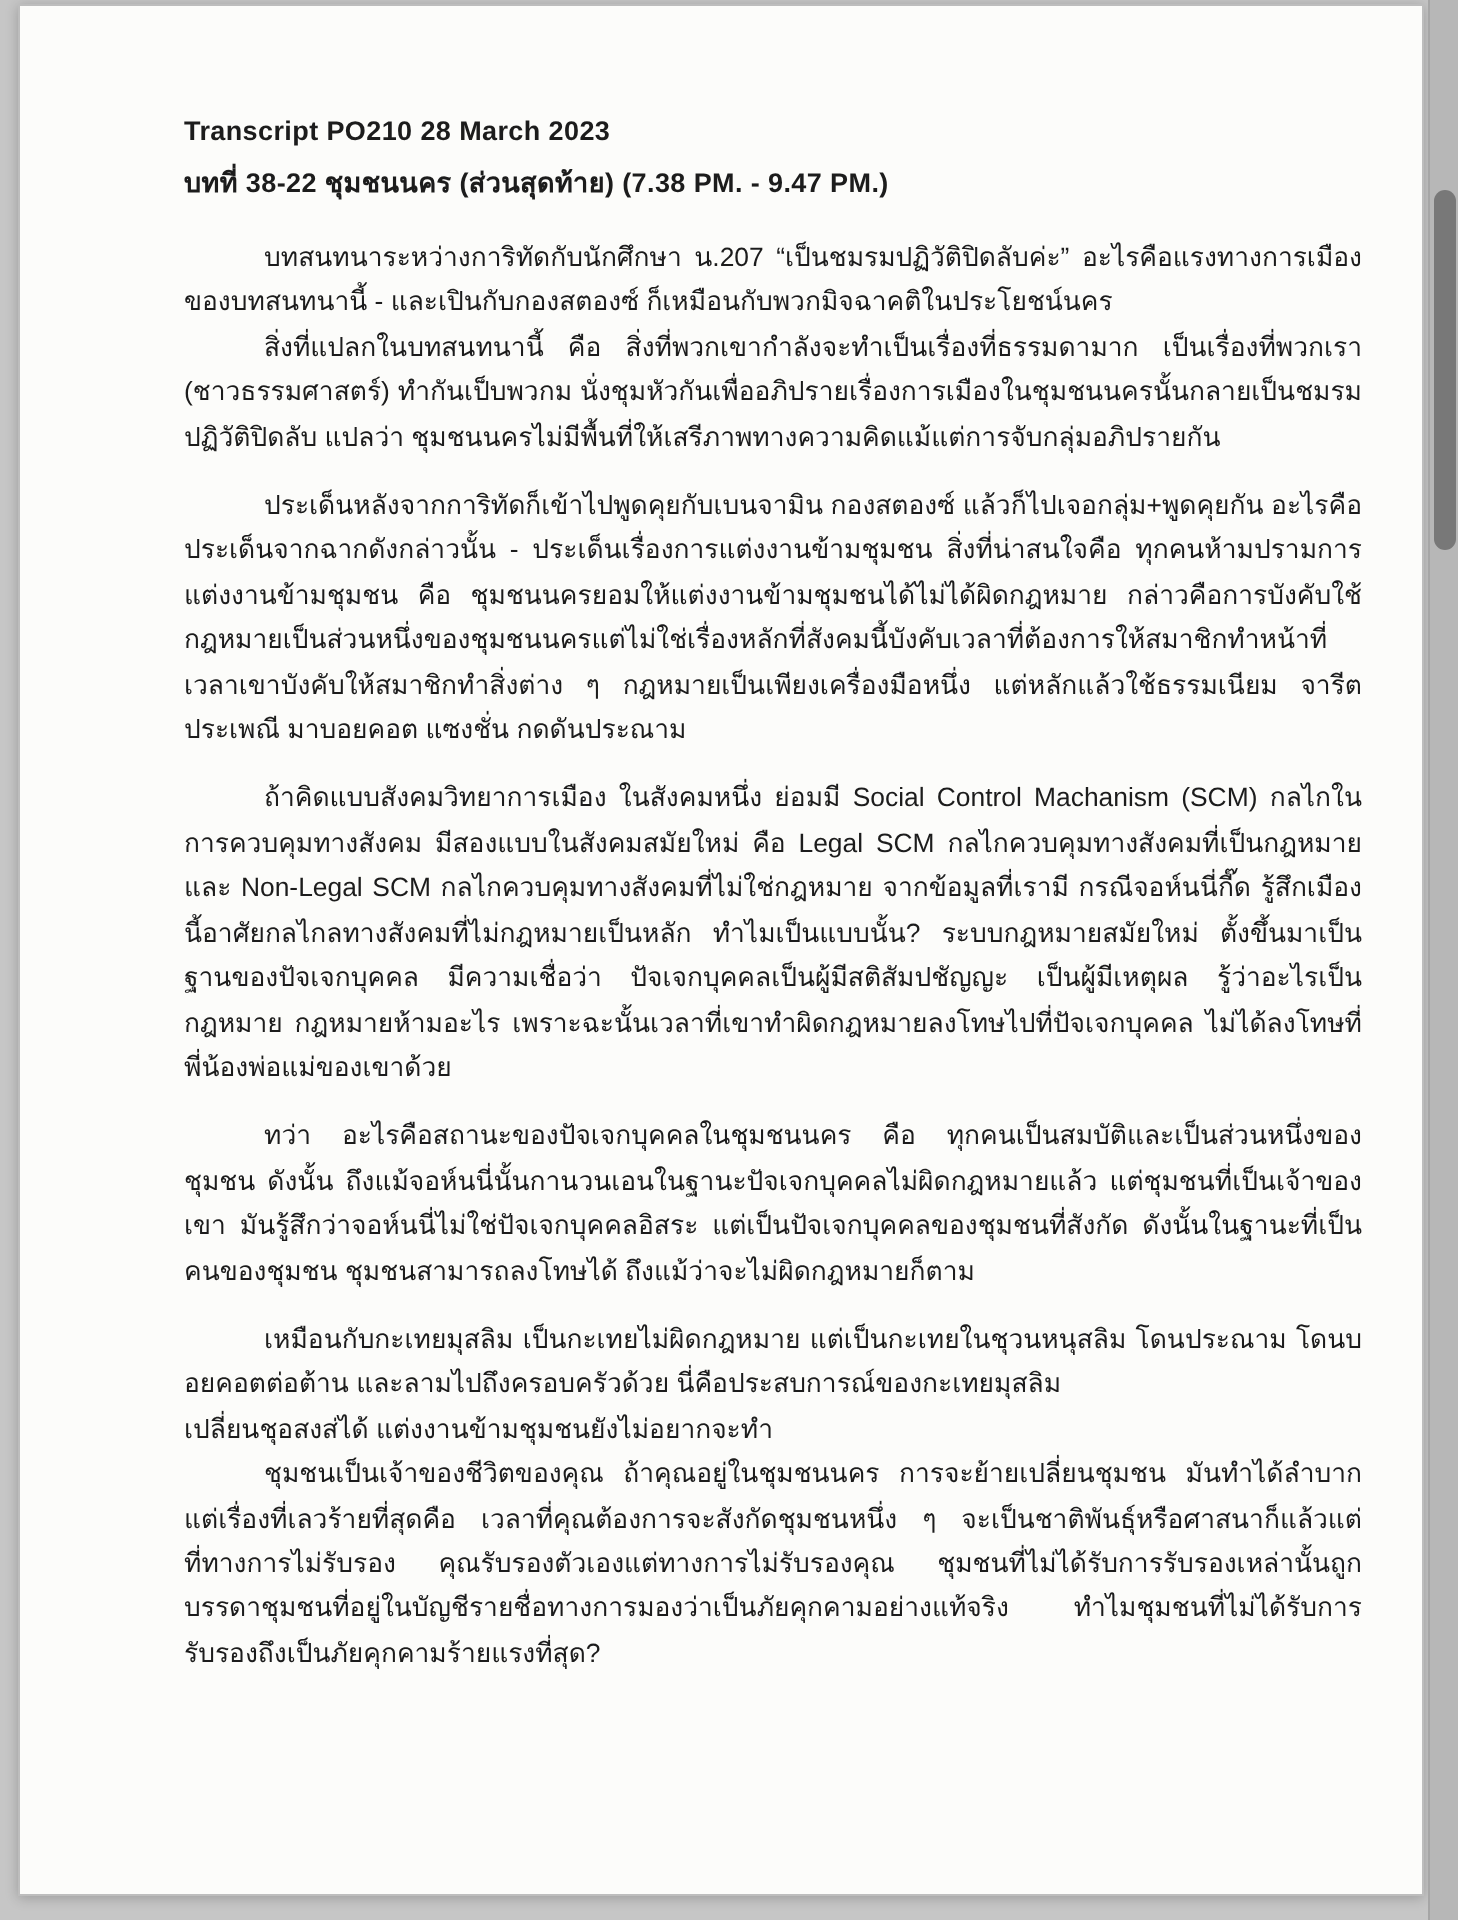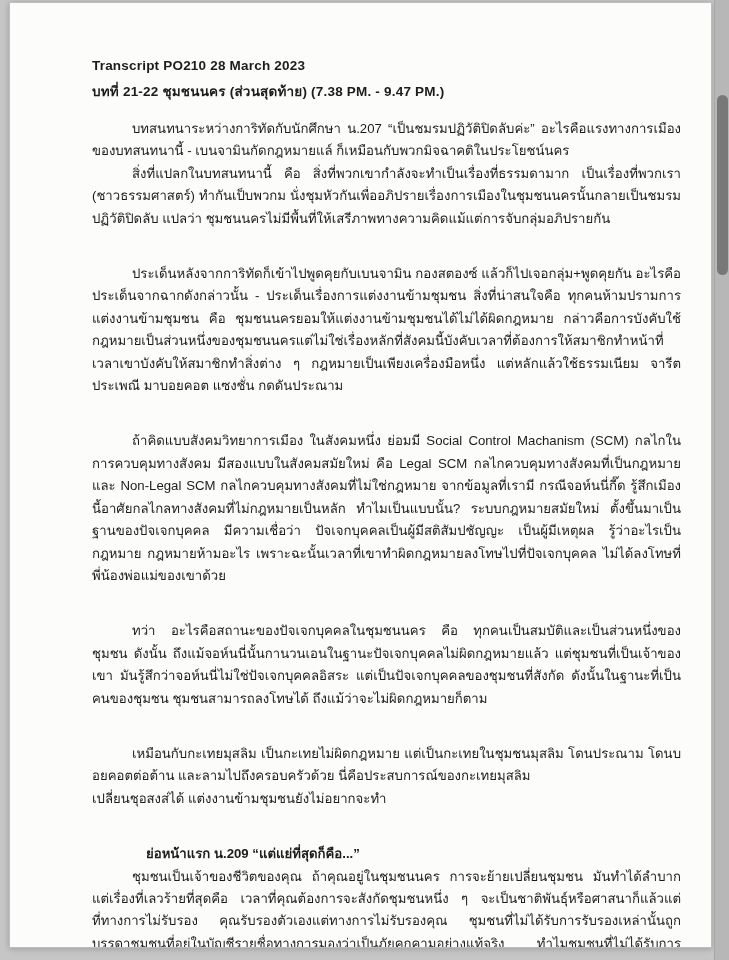--- a/index.html
+++ b/index.html
@@ -62,7 +62,7 @@
   <div class="page" style="background: rgb(252, 252, 250); color: rgb(28, 28, 28);">
     <div class="doc-header">
       <div class="hline">Transcript PO210 28 March 2023</div>
-      <div class="hline">บทที่ 21-22 ชุมชนนคร (ส่วนสุดท้าย) (7.38 PM. - 9.47 PM.)</div>
+      <div class="hline">บทที่ 38-22 ชุมชนนคร (ส่วนสุดท้าย) (7.38 PM. - 9.47 PM.)</div>
     </div>
     <div class="doc-body">
         <p class="para indent">บทสนทนาระหว่างการิทัดกับนักศึกษา น.207 “เป็นชมรมปฏิวัติปิดลับค่ะ” อะไรคือแรงทางการเมืองของบทสนทนานี้ - เบนจามินกัดกฎหมายแล์ ก็เหมือนกับพวกมิจฉาคติในประโยชน์นคร</p>

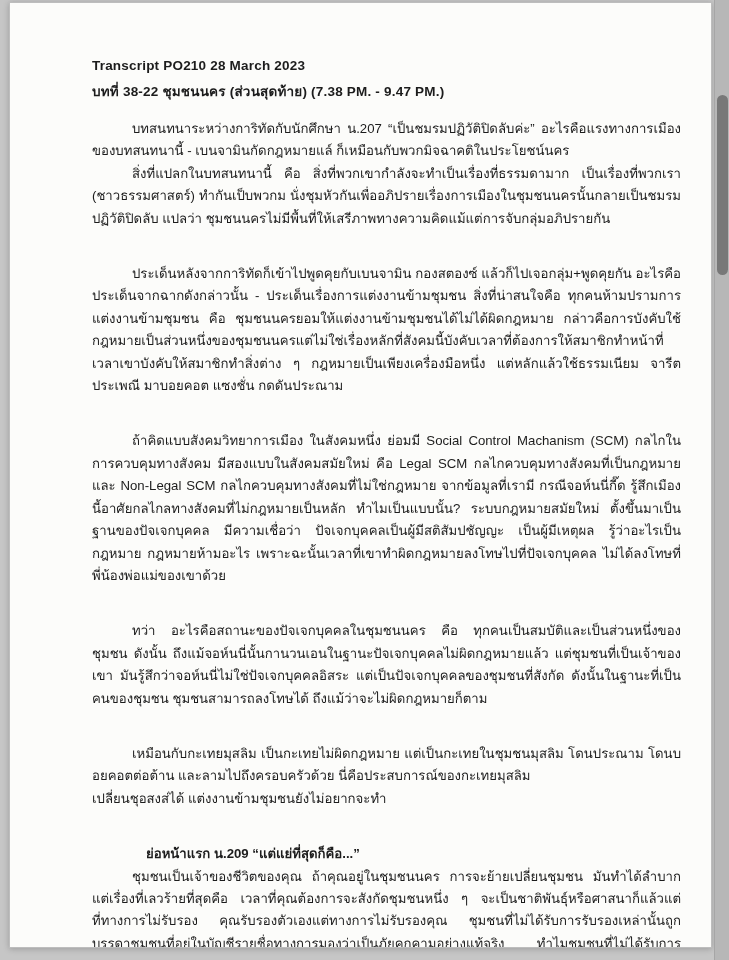--- a/index.html
+++ b/index.html
@@ -65,7 +65,7 @@
       <div class="hline">บทที่ 38-22 ชุมชนนคร (ส่วนสุดท้าย) (7.38 PM. - 9.47 PM.)</div>
     </div>
     <div class="doc-body">
-        <p class="para indent">บทสนทนาระหว่างการิทัดกับนักศึกษา น.207 “เป็นชมรมปฏิวัติปิดลับค่ะ” อะไรคือแรงทางการเมืองของบทสนทนานี้ - เบนจามินกัดกฎหมายแล์ ก็เหมือนกับพวกมิจฉาคติในประโยชน์นคร</p>
+        <p class="para indent">บทสนทนาระหว่างการิทัดกับนักศึกษา น.207 “เป็นชมรมปฏิวัติปิดลับค่ะ” อะไรคือแรงทางการเมืองของบทสนทนานี้ - และเปินกับกองสตองซ์ ก็เหมือนกับพวกมิจฉาคติในประโยชน์นคร</p>
         <p class="para indent">สิ่งที่แปลกในบทสนทนานี้ คือ สิ่งที่พวกเขากำลังจะทำเป็นเรื่องที่ธรรมดามาก เป็นเรื่องที่พวกเรา (ชาวธรรมศาสตร์) ทำกันเป็บพวกม นั่งชุมหัวกันเพื่ออภิปรายเรื่องการเมืองในชุมชนนครนั้นกลายเป็นชมรมปฏิวัติปิดลับ แปลว่า ชุมชนนครไม่มีพื้นที่ให้เสรีภาพทางความคิดแม้แต่การจับกลุ่มอภิปรายกัน</p>
         <p class="para indent gap">ประเด็นหลังจากการิทัดก็เข้าไปพูดคุยกับเบนจามิน กองสตองซ์ แล้วก็ไปเจอกลุ่ม+พูดคุยกัน อะไรคือประเด็นจากฉากดังกล่าวนั้น - ประเด็นเรื่องการแต่งงานข้ามชุมชน สิ่งที่น่าสนใจคือ ทุกคนห้ามปรามการแต่งงานข้ามชุมชน คือ ชุมชนนครยอมให้แต่งงานข้ามชุมชนได้ไม่ได้ผิดกฎหมาย กล่าวคือการบังคับใช้กฎหมายเป็นส่วนหนึ่งของชุมชนนครแต่ไม่ใช่เรื่องหลักที่สังคมนี้บังคับเวลาที่ต้องการให้สมาชิกทำหน้าที่ เวลาเขาบังคับให้สมาชิกทำสิ่งต่าง ๆ กฎหมายเป็นเพียงเครื่องมือหนึ่ง แต่หลักแล้วใช้ธรรมเนียม จารีตประเพณี มาบอยคอต แซงชั่น กดดันประณาม</p>
         <p class="para indent gap">ถ้าคิดแบบสังคมวิทยาการเมือง ในสังคมหนึ่ง ย่อมมี Social Control Machanism (SCM) กลไกในการควบคุมทางสังคม มีสองแบบในสังคมสมัยใหม่ คือ Legal SCM กลไกควบคุมทางสังคมที่เป็นกฎหมาย และ Non-Legal SCM กลไกควบคุมทางสังคมที่ไม่ใช่กฎหมาย จากข้อมูลที่เรามี กรณีจอห์นนี่กี๊ด รู้สึกเมืองนี้อาศัยกลไกลทางสังคมที่ไม่กฎหมายเป็นหลัก ทำไมเป็นแบบนั้น? ระบบกฎหมายสมัยใหม่ ตั้งขึ้นมาเป็นฐานของปัจเจกบุคคล มีความเชื่อว่า ปัจเจกบุคคลเป็นผู้มีสติสัมปชัญญะ เป็นผู้มีเหตุผล รู้ว่าอะไรเป็นกฎหมาย กฎหมายห้ามอะไร เพราะฉะนั้นเวลาที่เขาทำผิดกฎหมายลงโทษไปที่ปัจเจกบุคคล ไม่ได้ลงโทษที่พี่น้องพ่อแม่ของเขาด้วย</p>

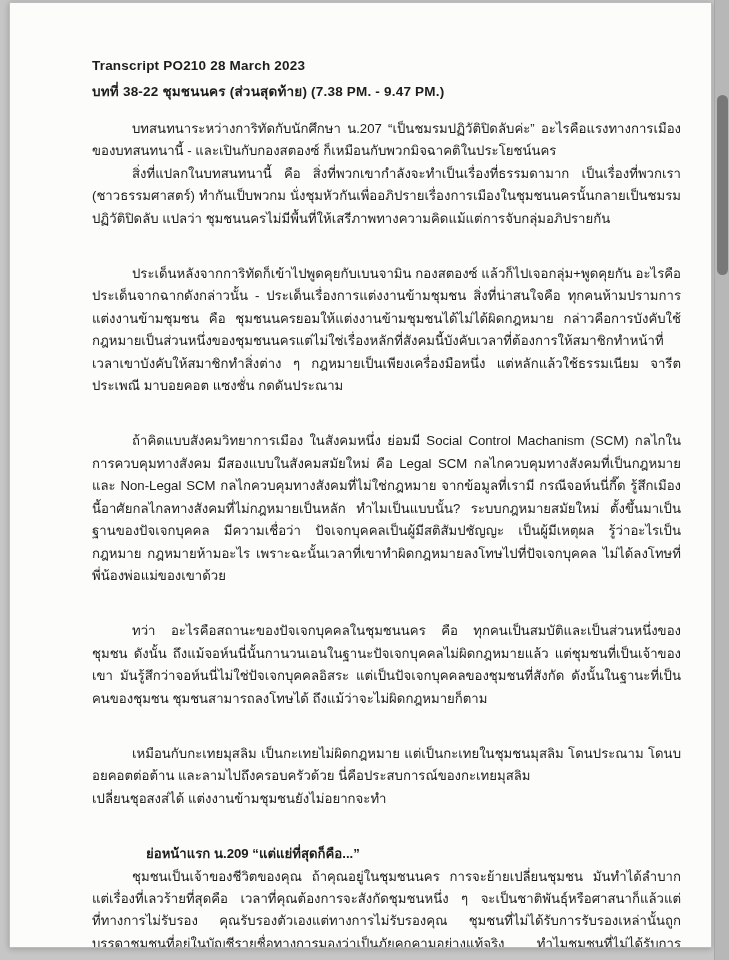--- a/index.html
+++ b/index.html
@@ -37,7 +37,7 @@
   .para { text-indent:0; }
   .para.indent { text-indent:40px; }
   .para.indent-lg { text-indent:54px; }
-  .para.gap { margin-top:33px; }
+  .para.gap { margin-top:12px; }
   .para.bold { font-weight:bold; }
   .scrollbar {
     position:absolute;

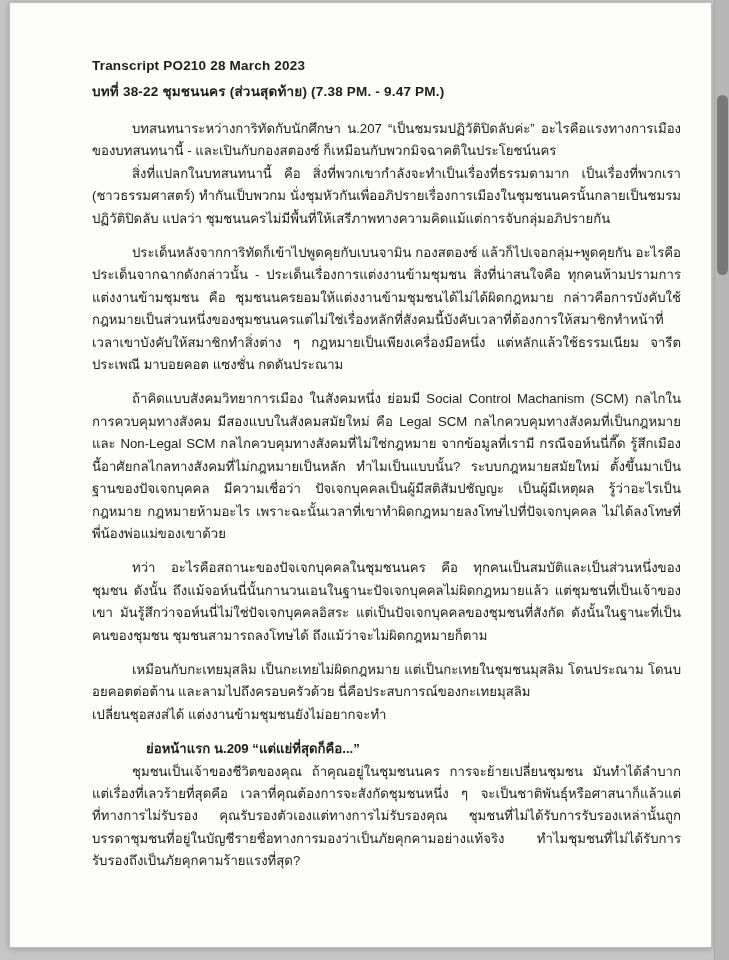--- a/index.html
+++ b/index.html
@@ -70,7 +70,7 @@
         <p class="para indent gap">ประเด็นหลังจากการิทัดก็เข้าไปพูดคุยกับเบนจามิน กองสตองซ์ แล้วก็ไปเจอกลุ่ม+พูดคุยกัน อะไรคือประเด็นจากฉากดังกล่าวนั้น - ประเด็นเรื่องการแต่งงานข้ามชุมชน สิ่งที่น่าสนใจคือ ทุกคนห้ามปรามการแต่งงานข้ามชุมชน คือ ชุมชนนครยอมให้แต่งงานข้ามชุมชนได้ไม่ได้ผิดกฎหมาย กล่าวคือการบังคับใช้กฎหมายเป็นส่วนหนึ่งของชุมชนนครแต่ไม่ใช่เรื่องหลักที่สังคมนี้บังคับเวลาที่ต้องการให้สมาชิกทำหน้าที่ เวลาเขาบังคับให้สมาชิกทำสิ่งต่าง ๆ กฎหมายเป็นเพียงเครื่องมือหนึ่ง แต่หลักแล้วใช้ธรรมเนียม จารีตประเพณี มาบอยคอต แซงชั่น กดดันประณาม</p>
         <p class="para indent gap">ถ้าคิดแบบสังคมวิทยาการเมือง ในสังคมหนึ่ง ย่อมมี Social Control Machanism (SCM) กลไกในการควบคุมทางสังคม มีสองแบบในสังคมสมัยใหม่ คือ Legal SCM กลไกควบคุมทางสังคมที่เป็นกฎหมาย และ Non-Legal SCM กลไกควบคุมทางสังคมที่ไม่ใช่กฎหมาย จากข้อมูลที่เรามี กรณีจอห์นนี่กี๊ด รู้สึกเมืองนี้อาศัยกลไกลทางสังคมที่ไม่กฎหมายเป็นหลัก ทำไมเป็นแบบนั้น? ระบบกฎหมายสมัยใหม่ ตั้งขึ้นมาเป็นฐานของปัจเจกบุคคล มีความเชื่อว่า ปัจเจกบุคคลเป็นผู้มีสติสัมปชัญญะ เป็นผู้มีเหตุผล รู้ว่าอะไรเป็นกฎหมาย กฎหมายห้ามอะไร เพราะฉะนั้นเวลาที่เขาทำผิดกฎหมายลงโทษไปที่ปัจเจกบุคคล ไม่ได้ลงโทษที่พี่น้องพ่อแม่ของเขาด้วย</p>
         <p class="para indent gap">ทว่า อะไรคือสถานะของปัจเจกบุคคลในชุมชนนคร คือ ทุกคนเป็นสมบัติและเป็นส่วนหนึ่งของชุมชน ดังนั้น ถึงแม้จอห์นนี่นั้นกานวนเอนในฐานะปัจเจกบุคคลไม่ผิดกฎหมายแล้ว แต่ชุมชนที่เป็นเจ้าของเขา มันรู้สึกว่าจอห์นนี่ไม่ใช่ปัจเจกบุคคลอิสระ แต่เป็นปัจเจกบุคคลของชุมชนที่สังกัด ดังนั้นในฐานะที่เป็นคนของชุมชน ชุมชนสามารถลงโทษได้ ถึงแม้ว่าจะไม่ผิดกฎหมายก็ตาม</p>
-        <p class="para indent gap">เหมือนกับกะเทยมุสลิม เป็นกะเทยไม่ผิดกฎหมาย แต่เป็นกะเทยในชุมชนมุสลิม โดนประณาม โดนบอยคอตต่อต้าน และลามไปถึงครอบครัวด้วย นี่คือประสบการณ์ของกะเทยมุสลิม</p>
+        <p class="para indent gap">เหมือนกับกะเทยมุสลิม เป็นกะเทยไม่ผิดกฎหมาย แต่เป็นกะเทยในชุวนหนุสลิม โดนประณาม โดนบอยคอตต่อต้าน และลามไปถึงครอบครัวด้วย นี่คือประสบการณ์ของกะเทยมุสลิม</p>
         <p class="para">เปลี่ยนชุอสงส่ได้ แต่งงานข้ามชุมชนยังไม่อยากจะทำ</p>
         <p class="para indent-lg gap bold">ย่อหน้าแรก น.209 “แต่แย่ที่สุดก็คือ...”</p>
         <p class="para indent">ชุมชนเป็นเจ้าของชีวิตของคุณ ถ้าคุณอยู่ในชุมชนนคร การจะย้ายเปลี่ยนชุมชน มันทำได้ลำบาก แต่เรื่องที่เลวร้ายที่สุดคือ เวลาที่คุณต้องการจะสังกัดชุมชนหนึ่ง ๆ จะเป็นชาติพันธุ์หรือศาสนาก็แล้วแต่ ที่ทางการไม่รับรอง คุณรับรองตัวเองแต่ทางการไม่รับรองคุณ ชุมชนที่ไม่ได้รับการรับรองเหล่านั้นถูกบรรดาชุมชนที่อยู่ในบัญชีรายชื่อทางการมองว่าเป็นภัยคุกคามอย่างแท้จริง ทำไมชุมชนที่ไม่ได้รับการรับรองถึงเป็นภัยคุกคามร้ายแรงที่สุด?</p>

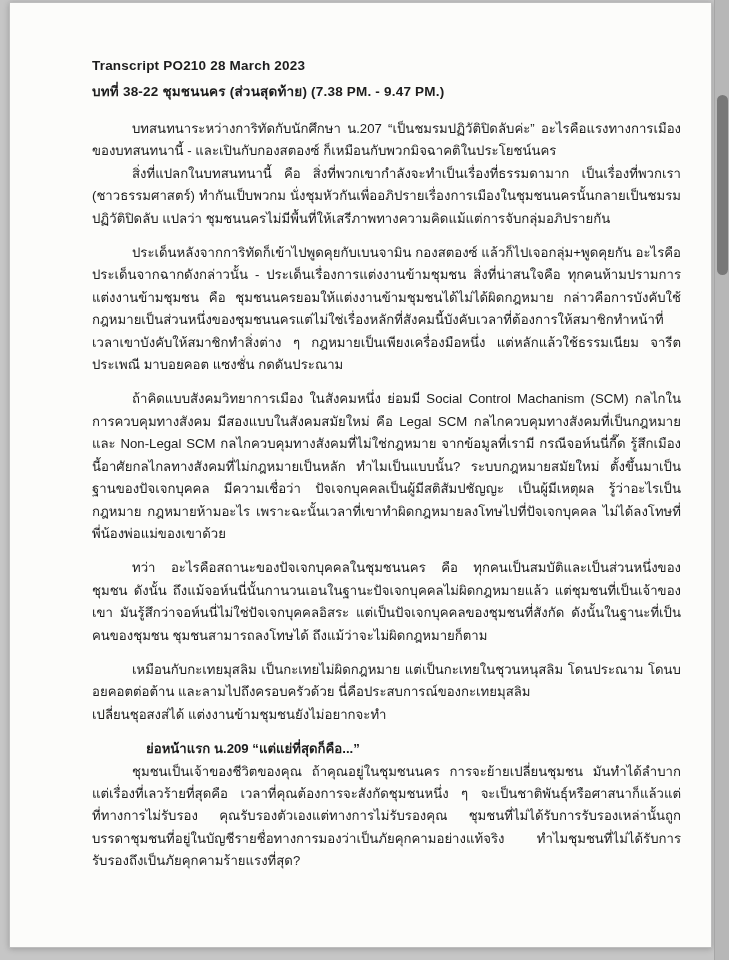--- a/index.html
+++ b/index.html
@@ -72,7 +72,6 @@
         <p class="para indent gap">ทว่า อะไรคือสถานะของปัจเจกบุคคลในชุมชนนคร คือ ทุกคนเป็นสมบัติและเป็นส่วนหนึ่งของชุมชน ดังนั้น ถึงแม้จอห์นนี่นั้นกานวนเอนในฐานะปัจเจกบุคคลไม่ผิดกฎหมายแล้ว แต่ชุมชนที่เป็นเจ้าของเขา มันรู้สึกว่าจอห์นนี่ไม่ใช่ปัจเจกบุคคลอิสระ แต่เป็นปัจเจกบุคคลของชุมชนที่สังกัด ดังนั้นในฐานะที่เป็นคนของชุมชน ชุมชนสามารถลงโทษได้ ถึงแม้ว่าจะไม่ผิดกฎหมายก็ตาม</p>
         <p class="para indent gap">เหมือนกับกะเทยมุสลิม เป็นกะเทยไม่ผิดกฎหมาย แต่เป็นกะเทยในชุวนหนุสลิม โดนประณาม โดนบอยคอตต่อต้าน และลามไปถึงครอบครัวด้วย นี่คือประสบการณ์ของกะเทยมุสลิม</p>
         <p class="para">เปลี่ยนชุอสงส่ได้ แต่งงานข้ามชุมชนยังไม่อยากจะทำ</p>
-        <p class="para indent-lg gap bold">ย่อหน้าแรก น.209 “แต่แย่ที่สุดก็คือ...”</p>
         <p class="para indent">ชุมชนเป็นเจ้าของชีวิตของคุณ ถ้าคุณอยู่ในชุมชนนคร การจะย้ายเปลี่ยนชุมชน มันทำได้ลำบาก แต่เรื่องที่เลวร้ายที่สุดคือ เวลาที่คุณต้องการจะสังกัดชุมชนหนึ่ง ๆ จะเป็นชาติพันธุ์หรือศาสนาก็แล้วแต่ ที่ทางการไม่รับรอง คุณรับรองตัวเองแต่ทางการไม่รับรองคุณ ชุมชนที่ไม่ได้รับการรับรองเหล่านั้นถูกบรรดาชุมชนที่อยู่ในบัญชีรายชื่อทางการมองว่าเป็นภัยคุกคามอย่างแท้จริง ทำไมชุมชนที่ไม่ได้รับการรับรองถึงเป็นภัยคุกคามร้ายแรงที่สุด?</p>
       </div>
   </div>

